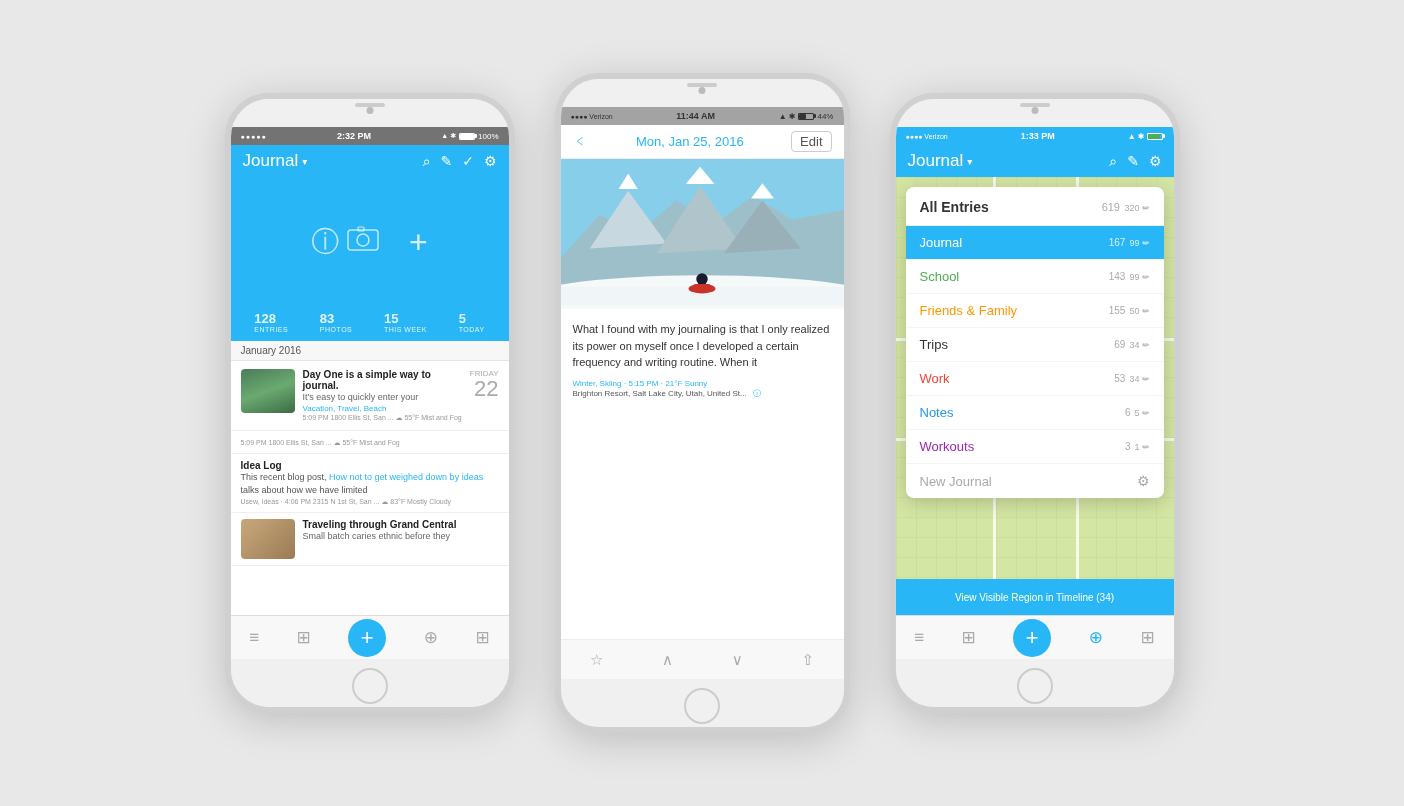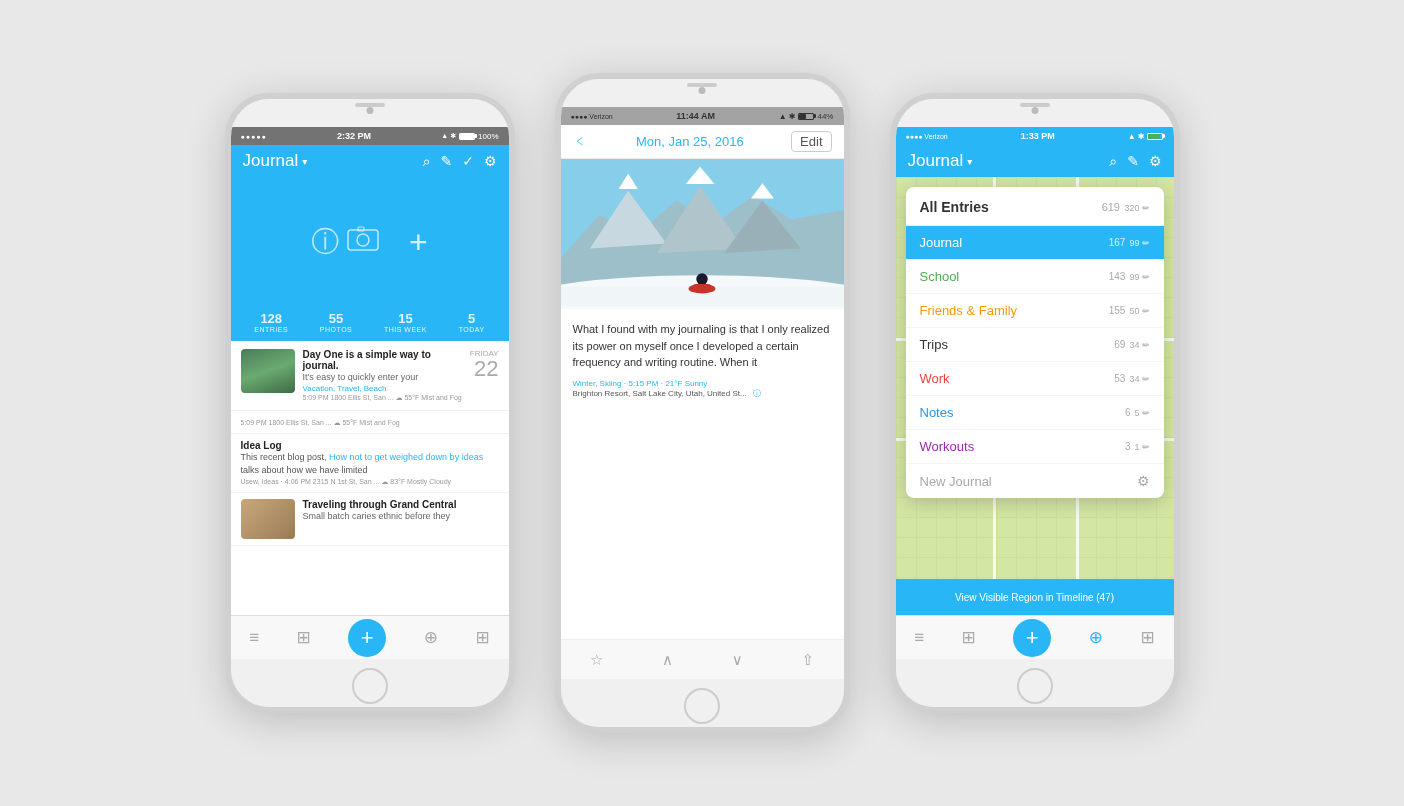--- a/index.html
+++ b/index.html
@@ -126,7 +126,7 @@
       justify-content: space-around;
       padding: 4px 8px 8px;
     }
-    .stat-item { text-align: center; color: rgba(255,255,255,0.85); }
+    .stat-item { color: rgba(255,255,255,0.85); }
     .stat-num { font-size: 13px; font-weight: 600; }
     .stat-label { font-size: 7px; text-transform: uppercase; letter-spacing: 0.5px; }
     .phone1-list {

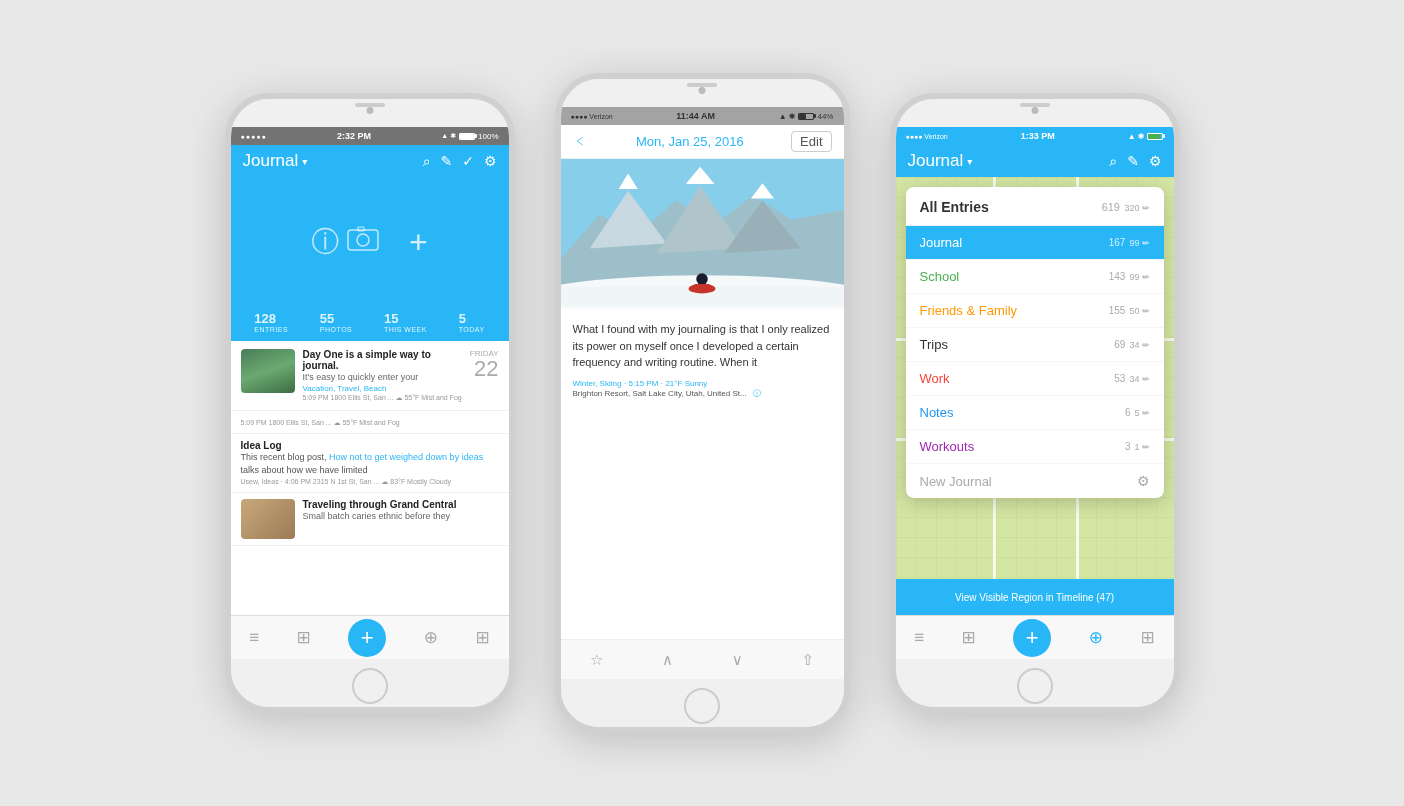--- a/index.html
+++ b/index.html
@@ -420,7 +420,7 @@
           <div class="stat-label">ENTRIES</div>
         </div>
         <div class="stat-item">
-          <div class="stat-num">55</div>
+          <div class="stat-num">83</div>
           <div class="stat-label">PHOTOS</div>
         </div>
         <div class="stat-item">

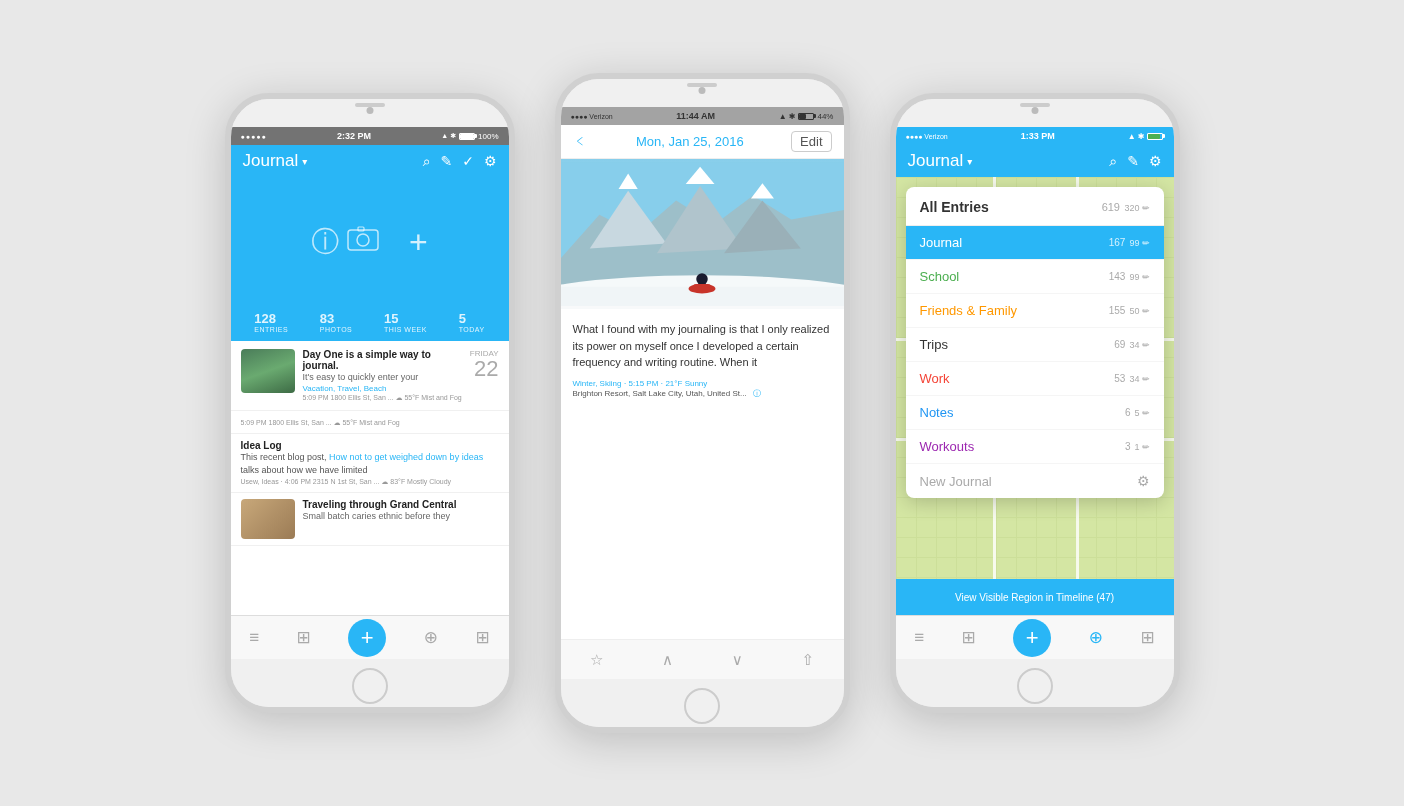--- a/index.html
+++ b/index.html
@@ -434,6 +434,7 @@
       </div>
 
       <div class="phone1-list">
+        <div class="month-header">January 2016</div>
 
         <div class="entry-item">
           <div class="entry-thumb">

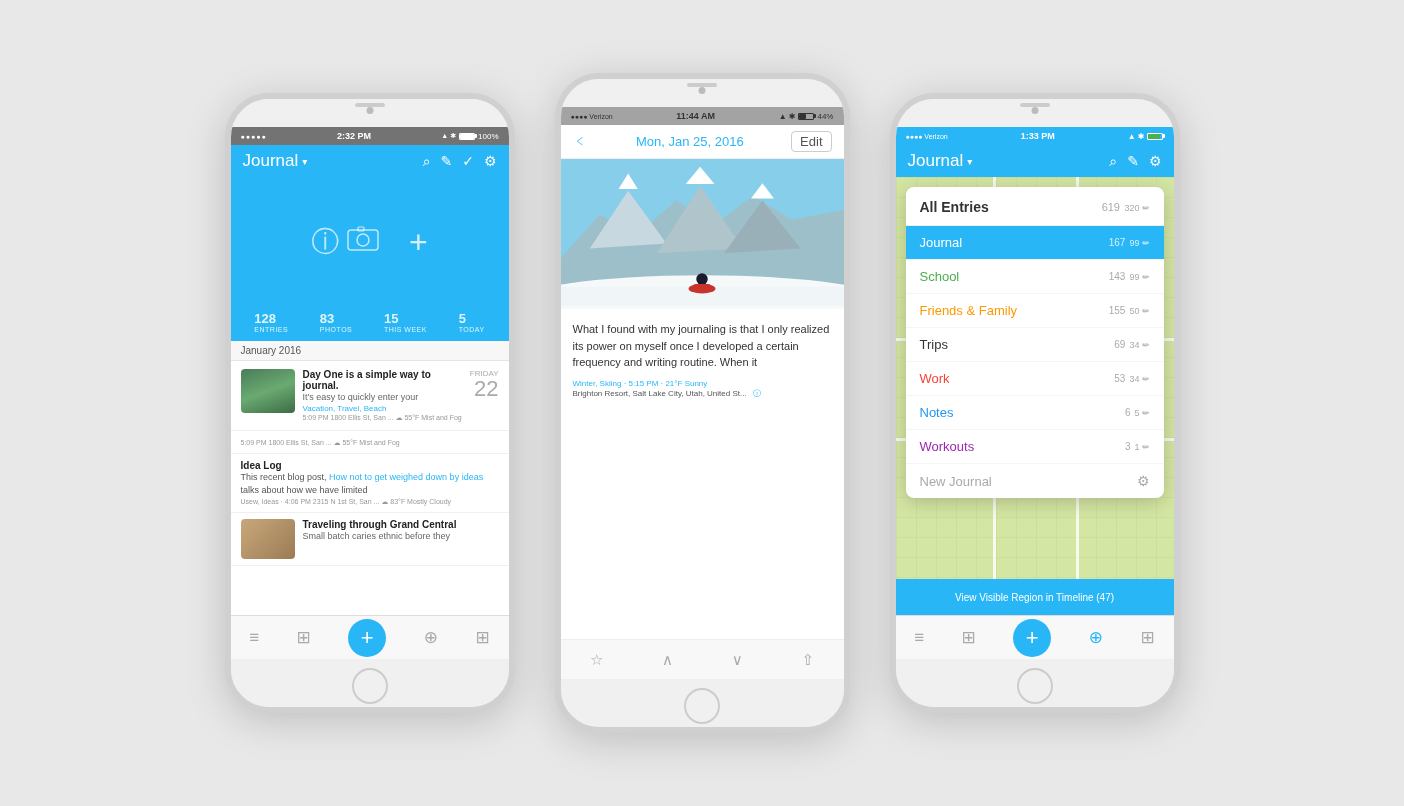--- a/index.html
+++ b/index.html
@@ -667,7 +667,7 @@
       </div>
 
       <div class="phone3-bottom-bar">
-        <span class="view-timeline-btn">View Visible Region in Timeline (47)</span>
+        <span class="view-timeline-btn">View Visible Region in Timeline (34)</span>
       </div>
 
       <div class="phone3-tab-bar">

